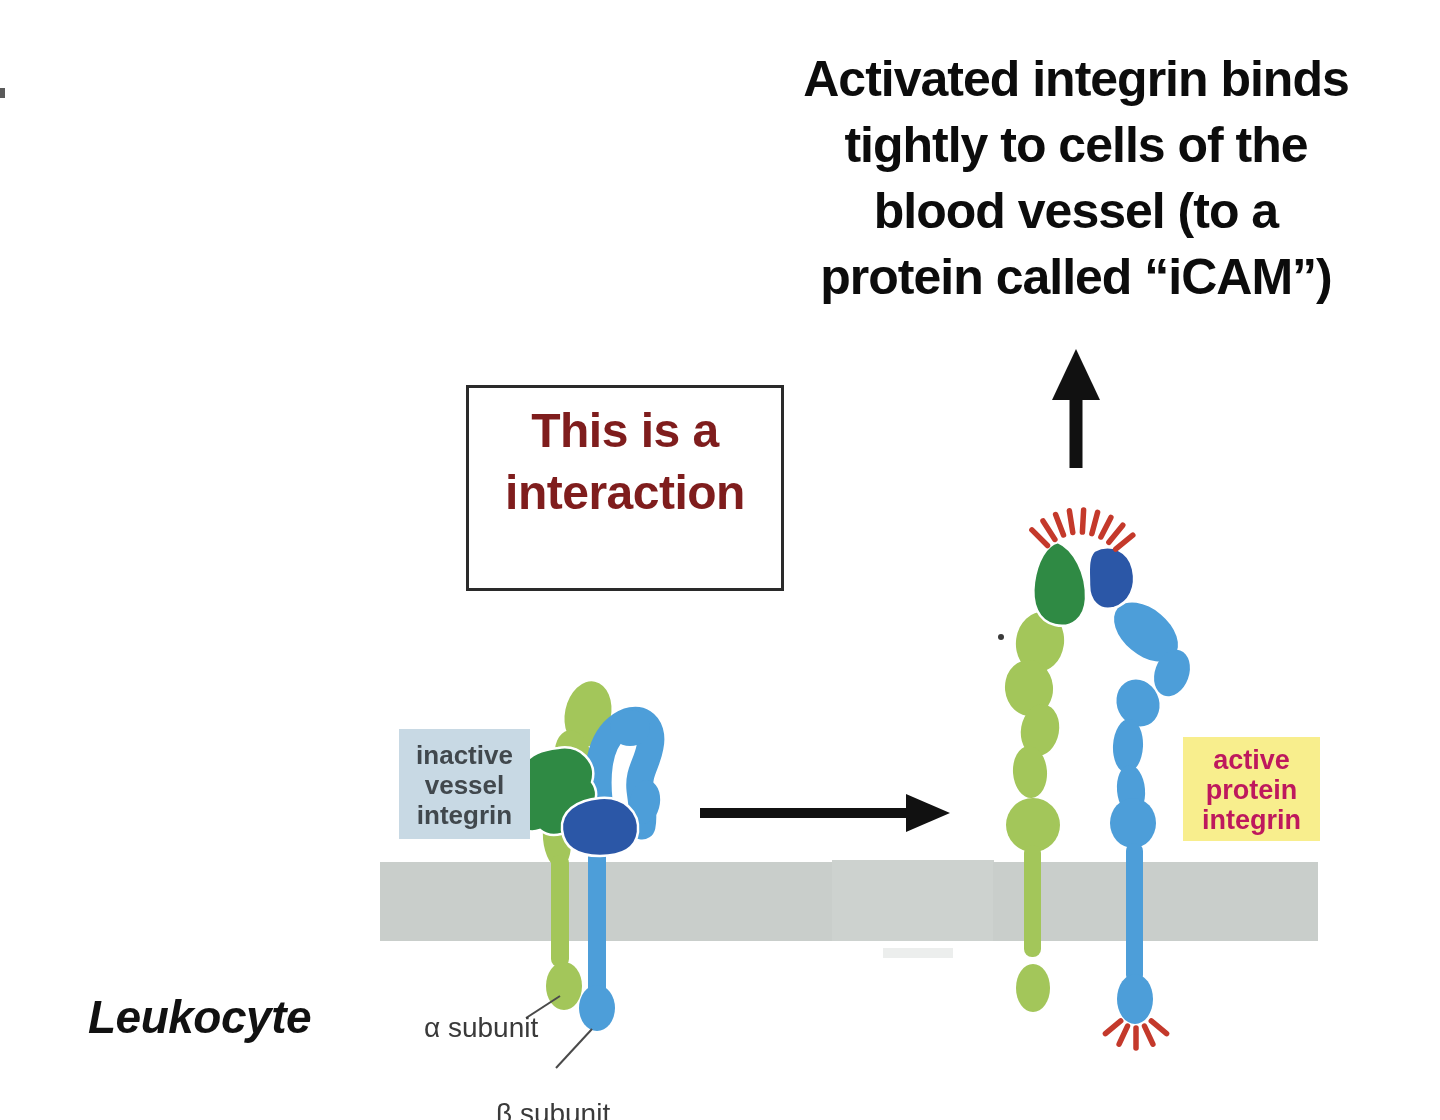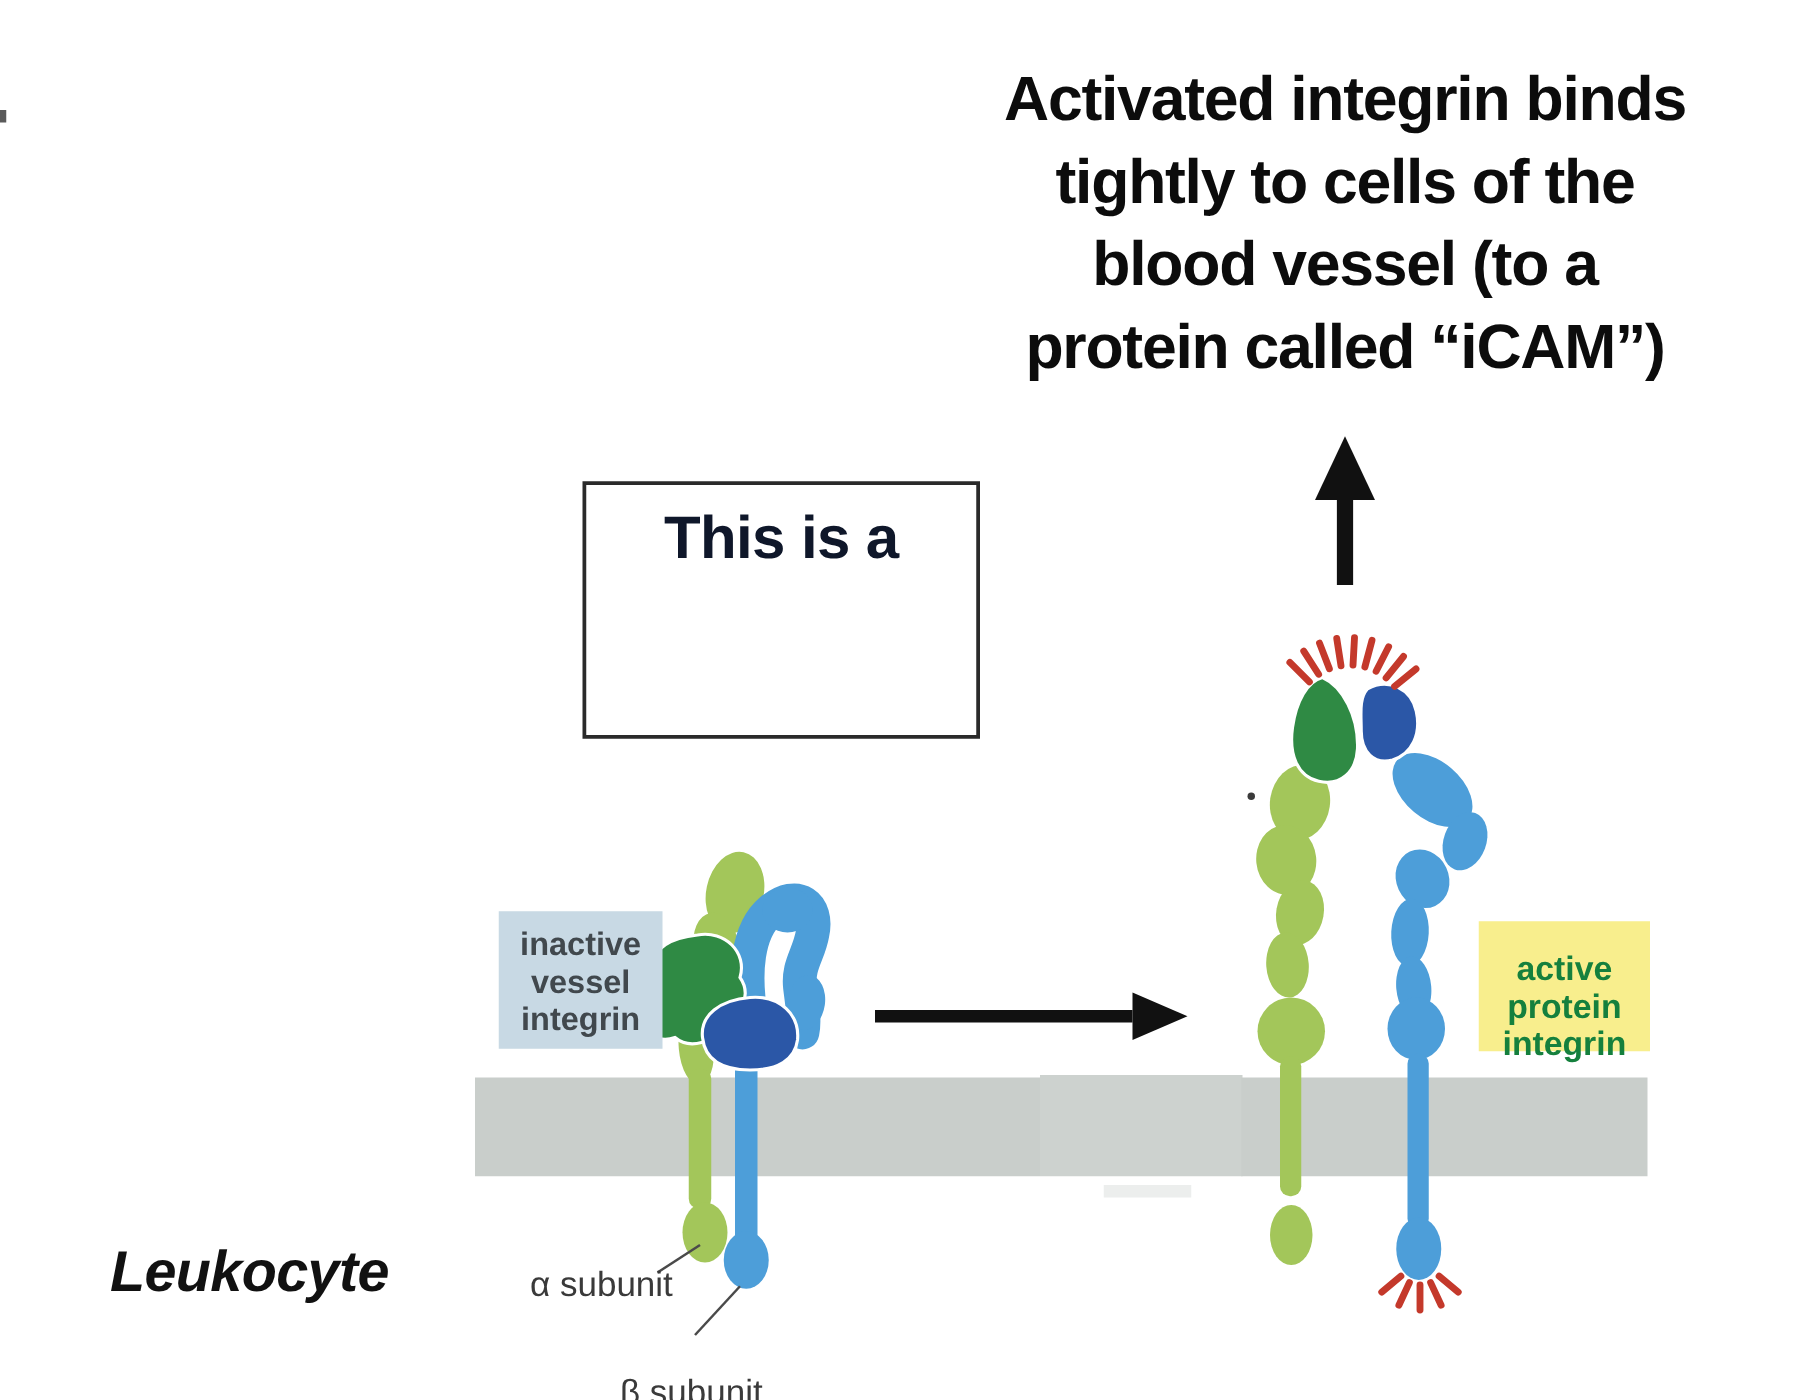--- a/index.html
+++ b/index.html
@@ -17,7 +17,7 @@
   .callout{
     left:466px;top:385px;width:318px;height:206px;background:#ffffff;
     border:3px solid #2a2a2a;box-sizing:border-box;text-align:center;
-    font-size:48px;font-weight:bold;line-height:62px;color:#0f172a;
+    font-size:48px;font-weight:bold;line-height:62px;color:#7f1d1d;
     padding-top:12px;letter-spacing:-0.5px;
   }
   .inactive-label{

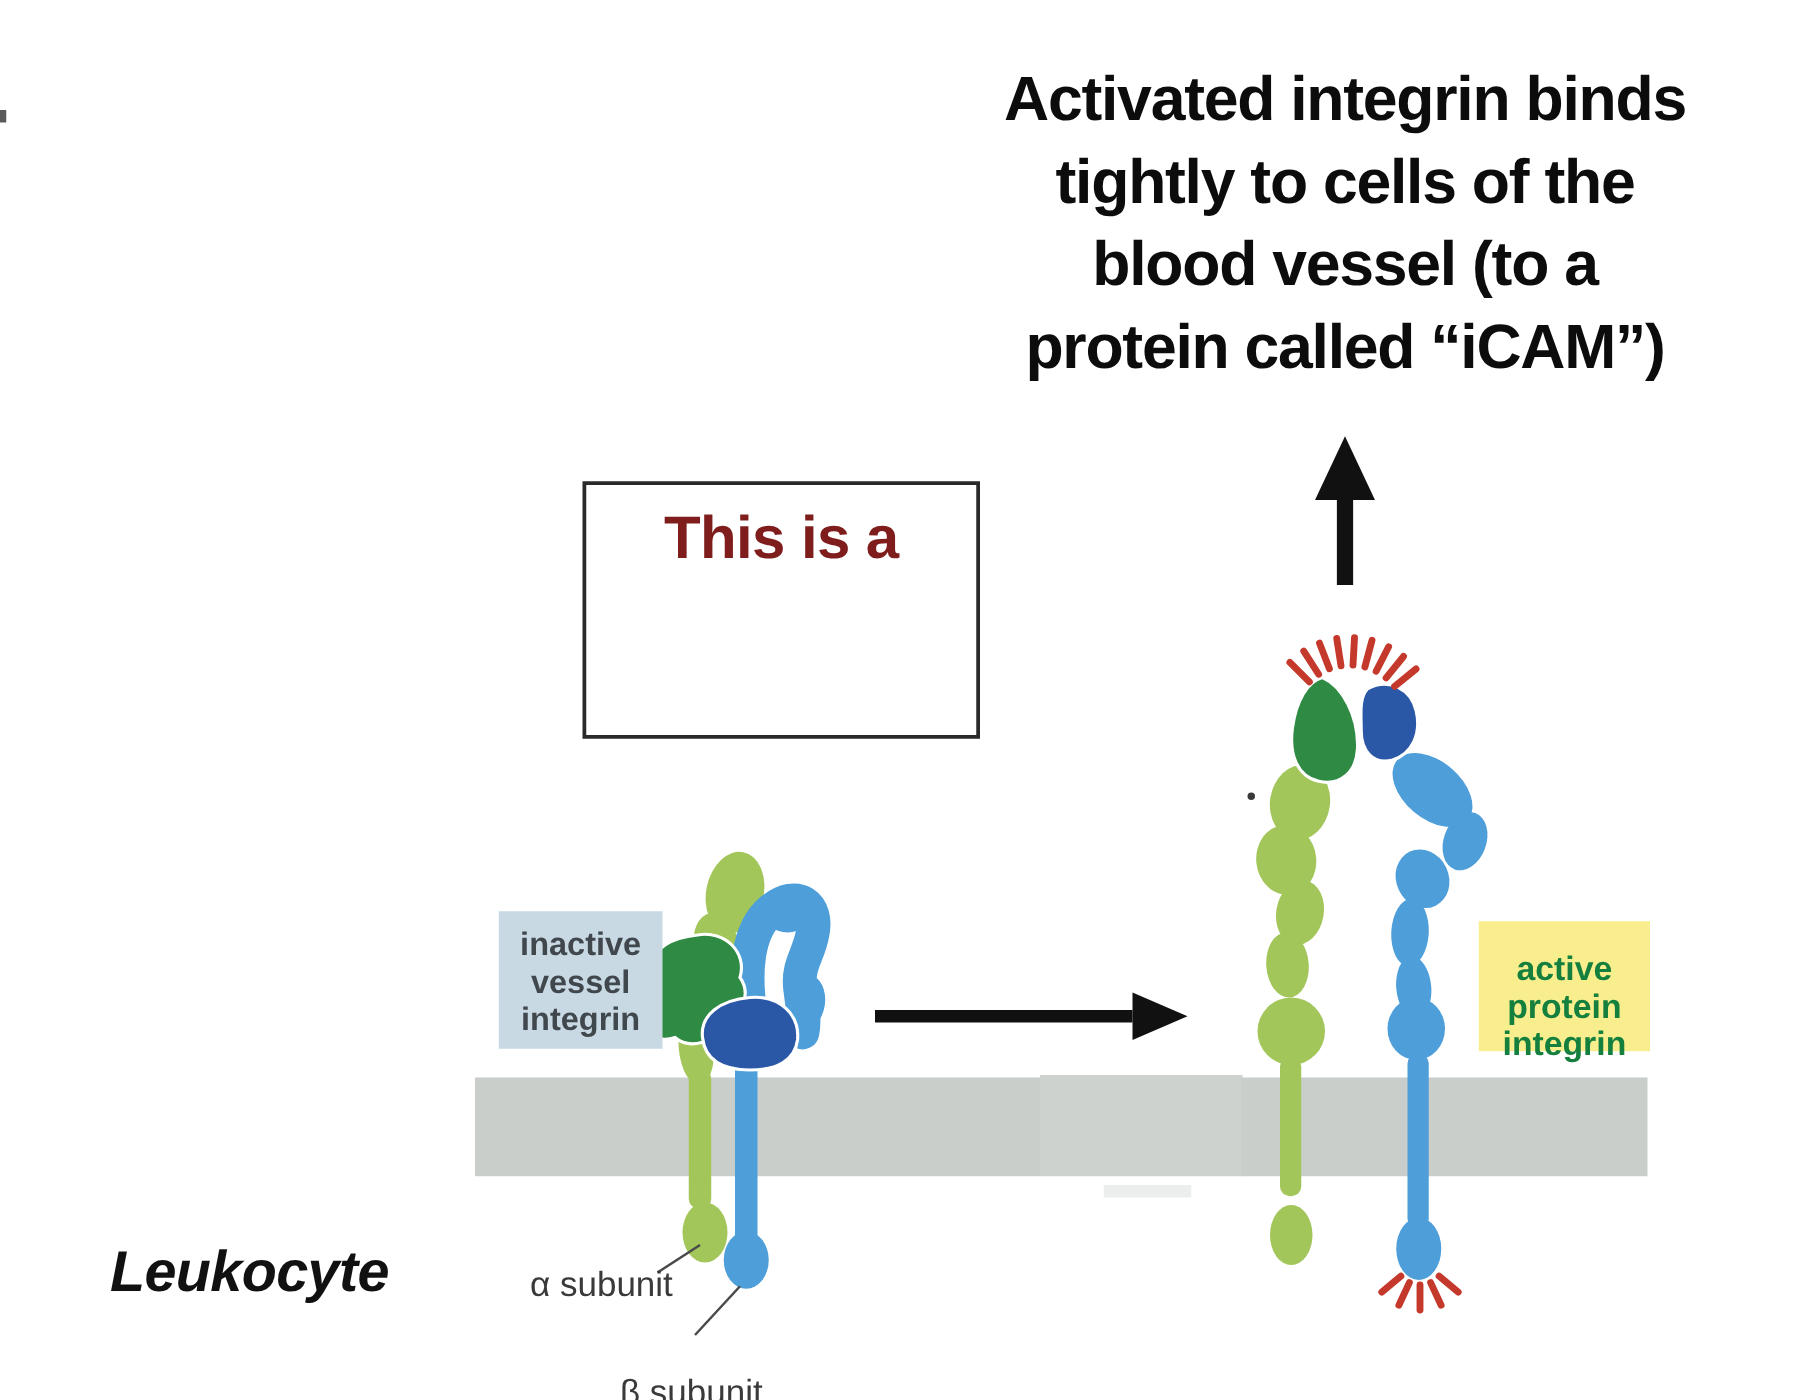--- a/index.html
+++ b/index.html
@@ -155,6 +155,7 @@
 
 <div class="abs callout">
   <div>This is a</div>
+  <div>interaction</div>
 </div>
 
 <div class="abs inactive-label">

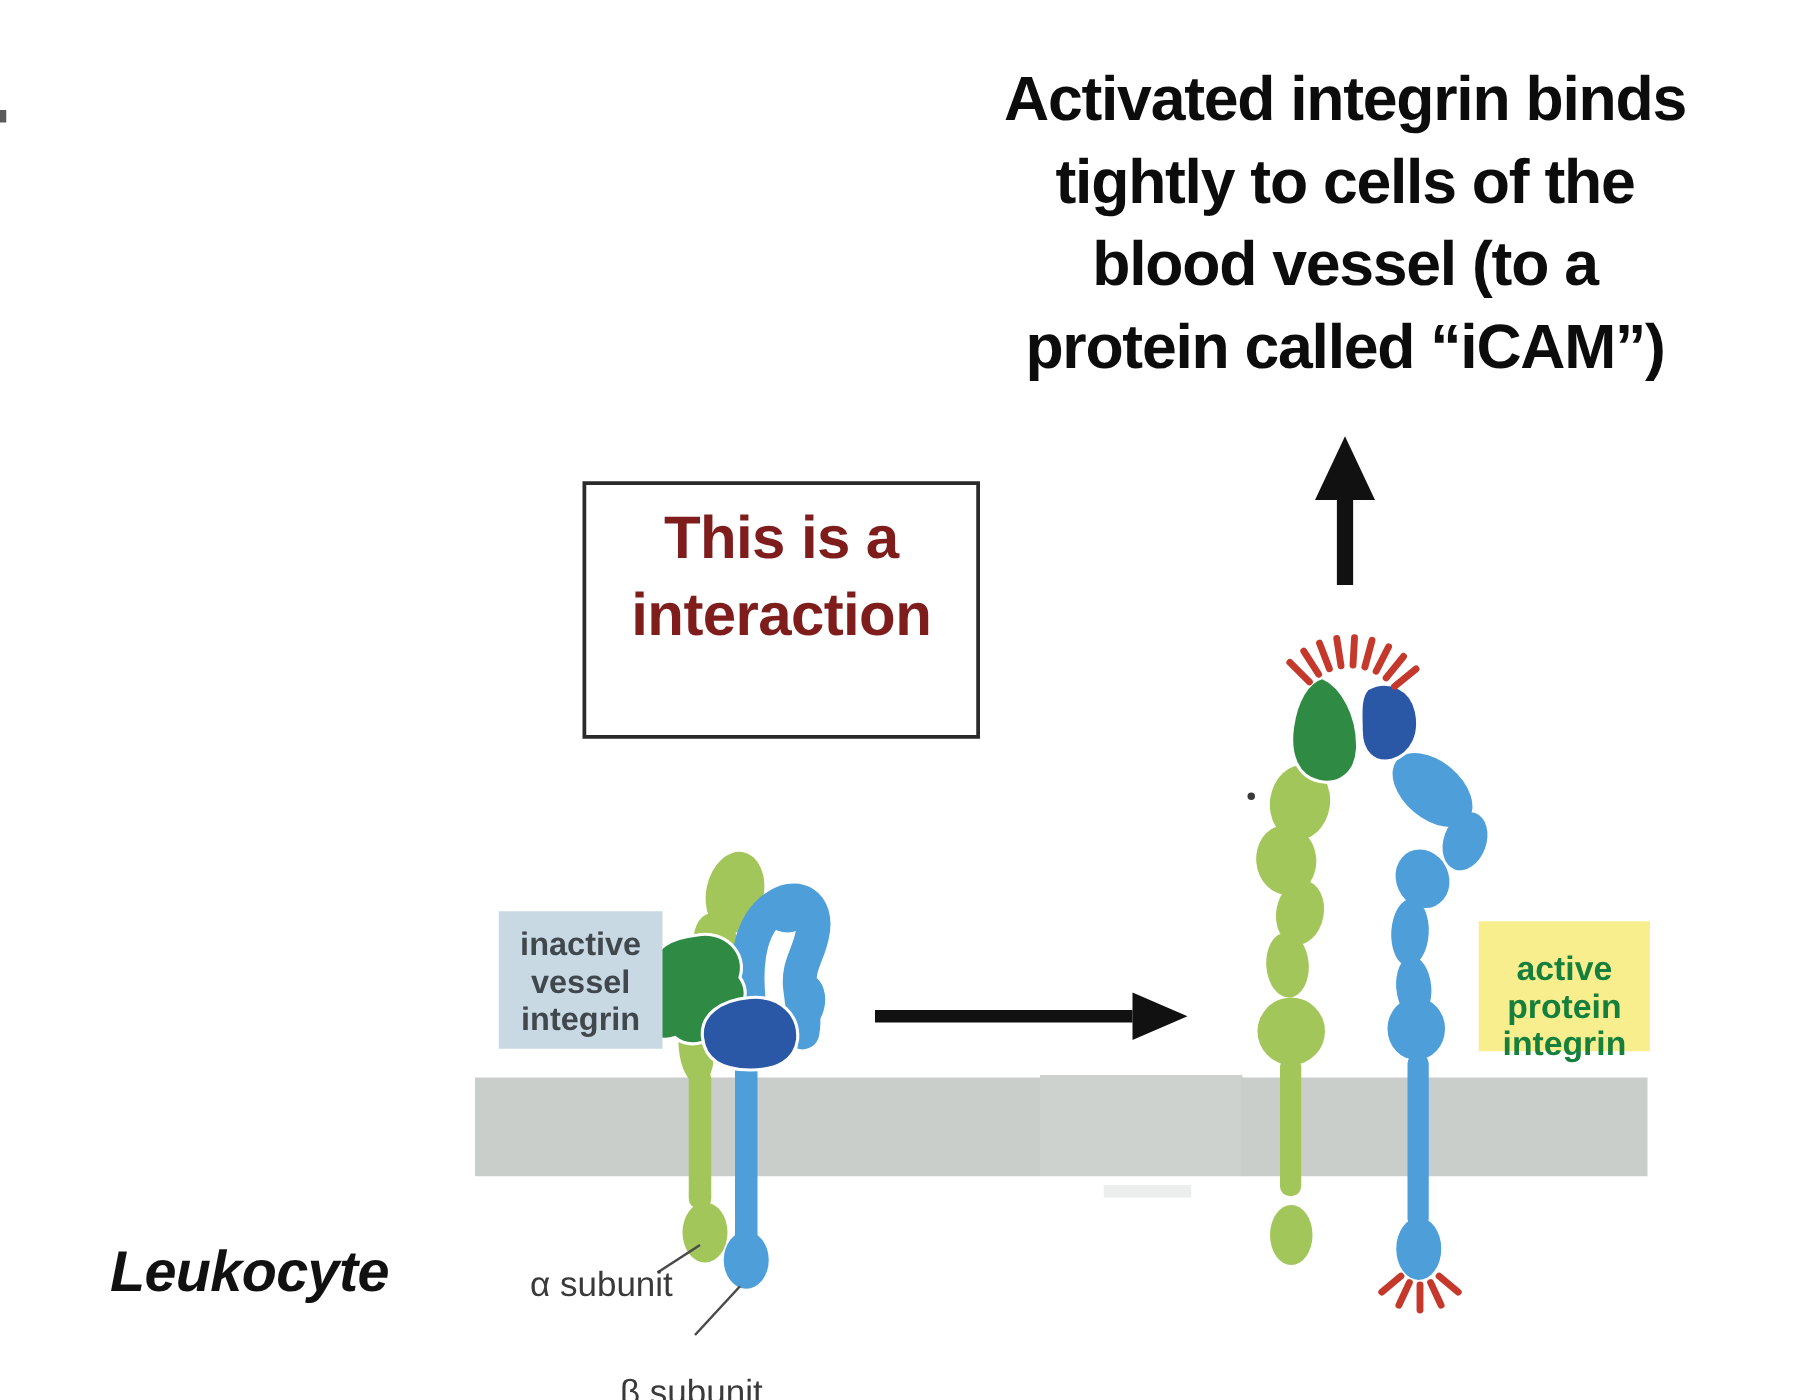--- a/index.html
+++ b/index.html
@@ -28,7 +28,7 @@
   .active-label{
     left:1183px;top:737px;width:137px;height:104px;background:#f8ee8d;
     text-align:center;font-size:27px;font-weight:600;line-height:30px;
-    color:#15803d;padding-top:23px;box-sizing:border-box;
+    color:#be185d;padding-top:8px;box-sizing:border-box;
   }
   .leukocyte{
     left:88px;top:990px;font-size:46px;font-weight:bold;color:#111111;

